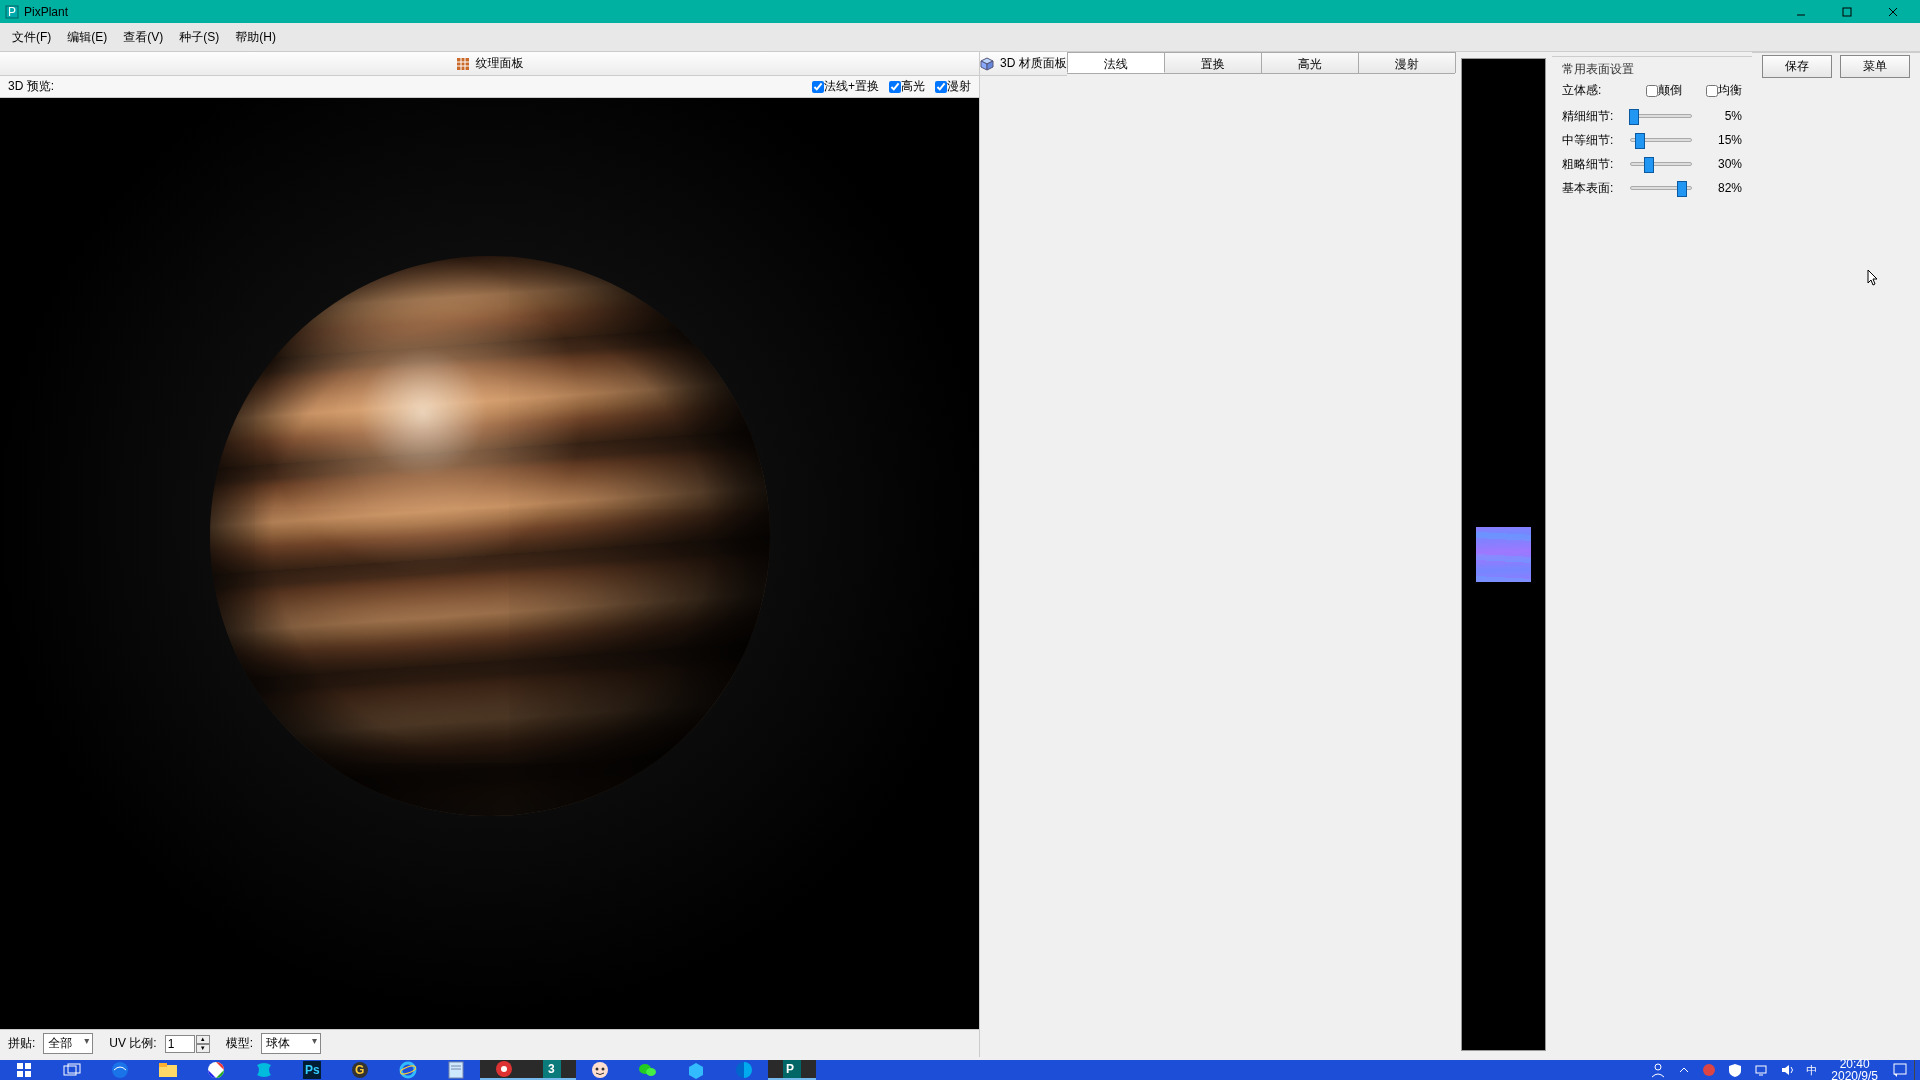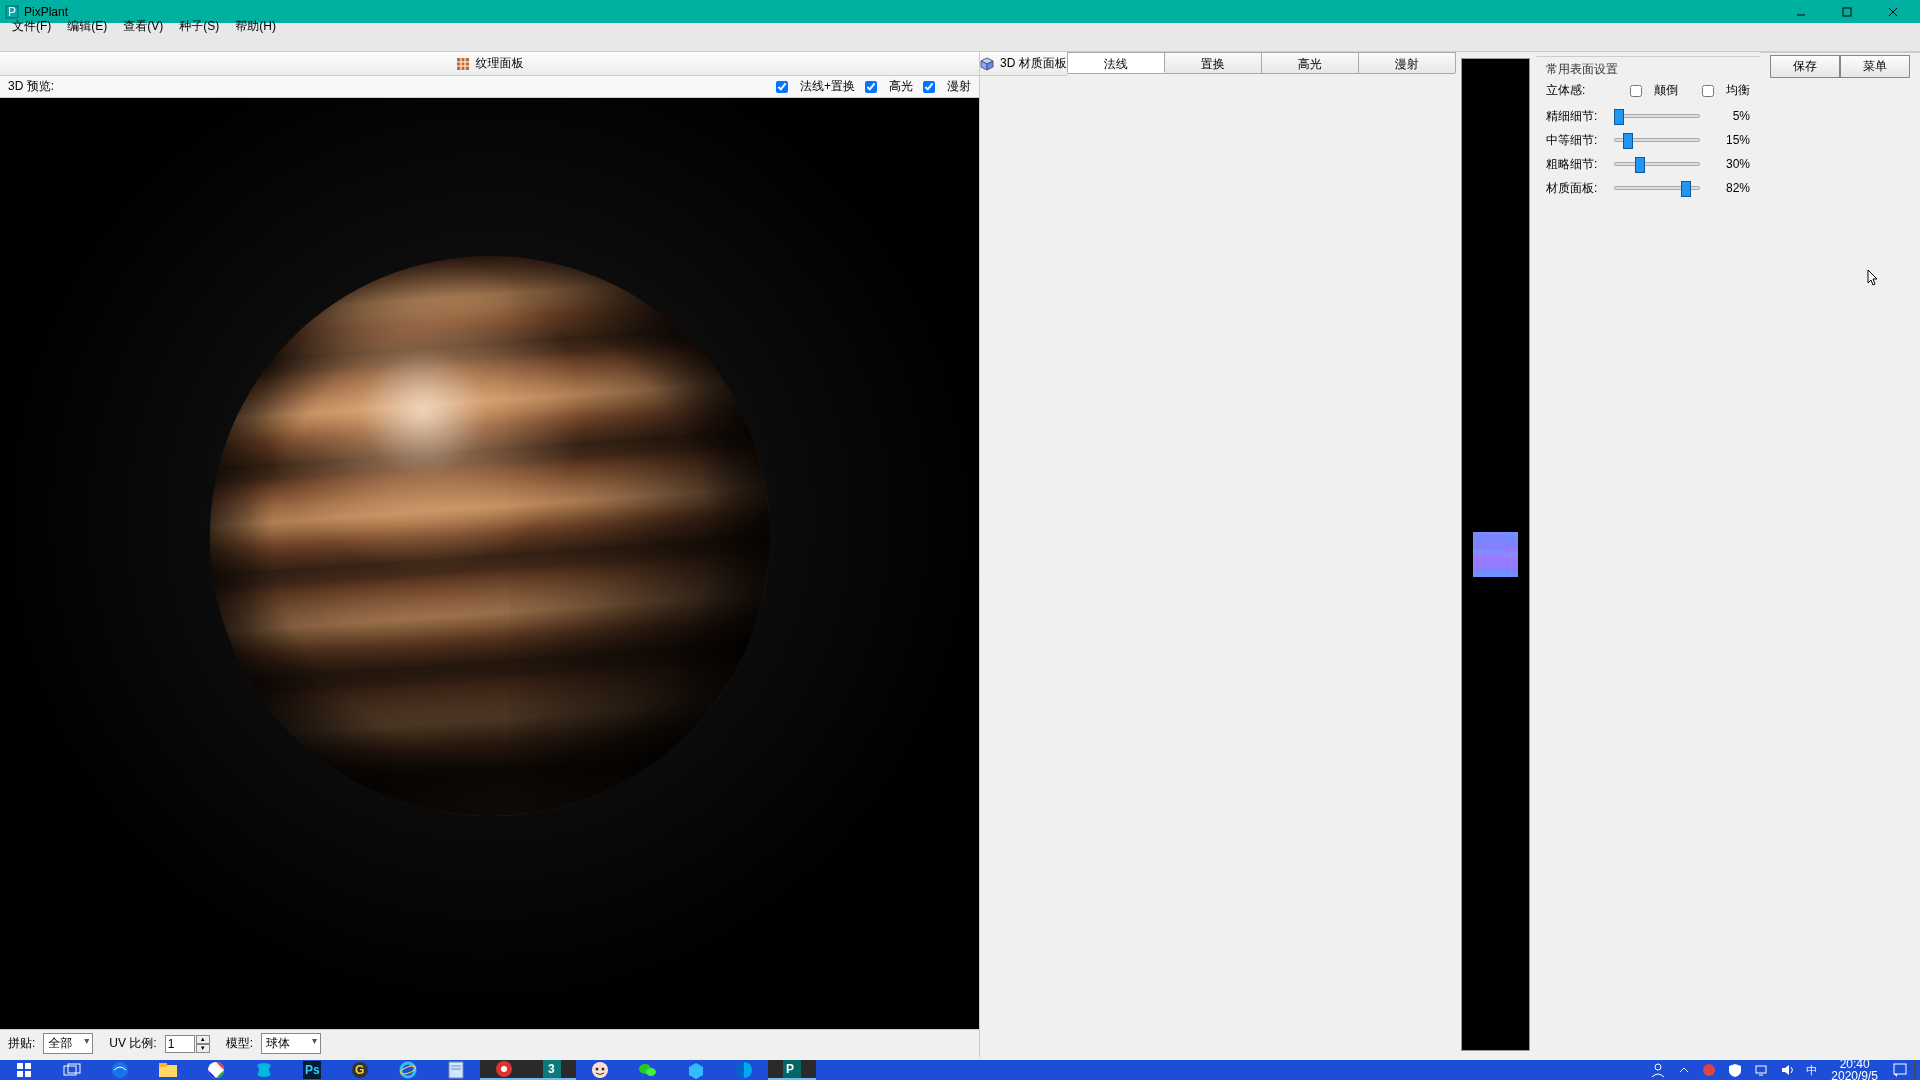--- a/index.html
+++ b/index.html
@@ -13,7 +13,7 @@
 .titlebar .winbtn { width: 46px; height: 23px; display:flex; align-items:center; justify-content:center; cursor: pointer; }
 
 
-.menubar { height: 22px; background: #e8e8e8; display: flex; align-items: flex-end; padding: 14px 4px; border-bottom: 1px solid #ccc; }
+.menubar { height: 22px; background: #e8e8e8; display: flex; align-items: center; padding: 14px 4px; border-bottom: 1px solid #ccc; }
 .menubar .menuitem { padding: 2px 8px; cursor: pointer; }
 
 

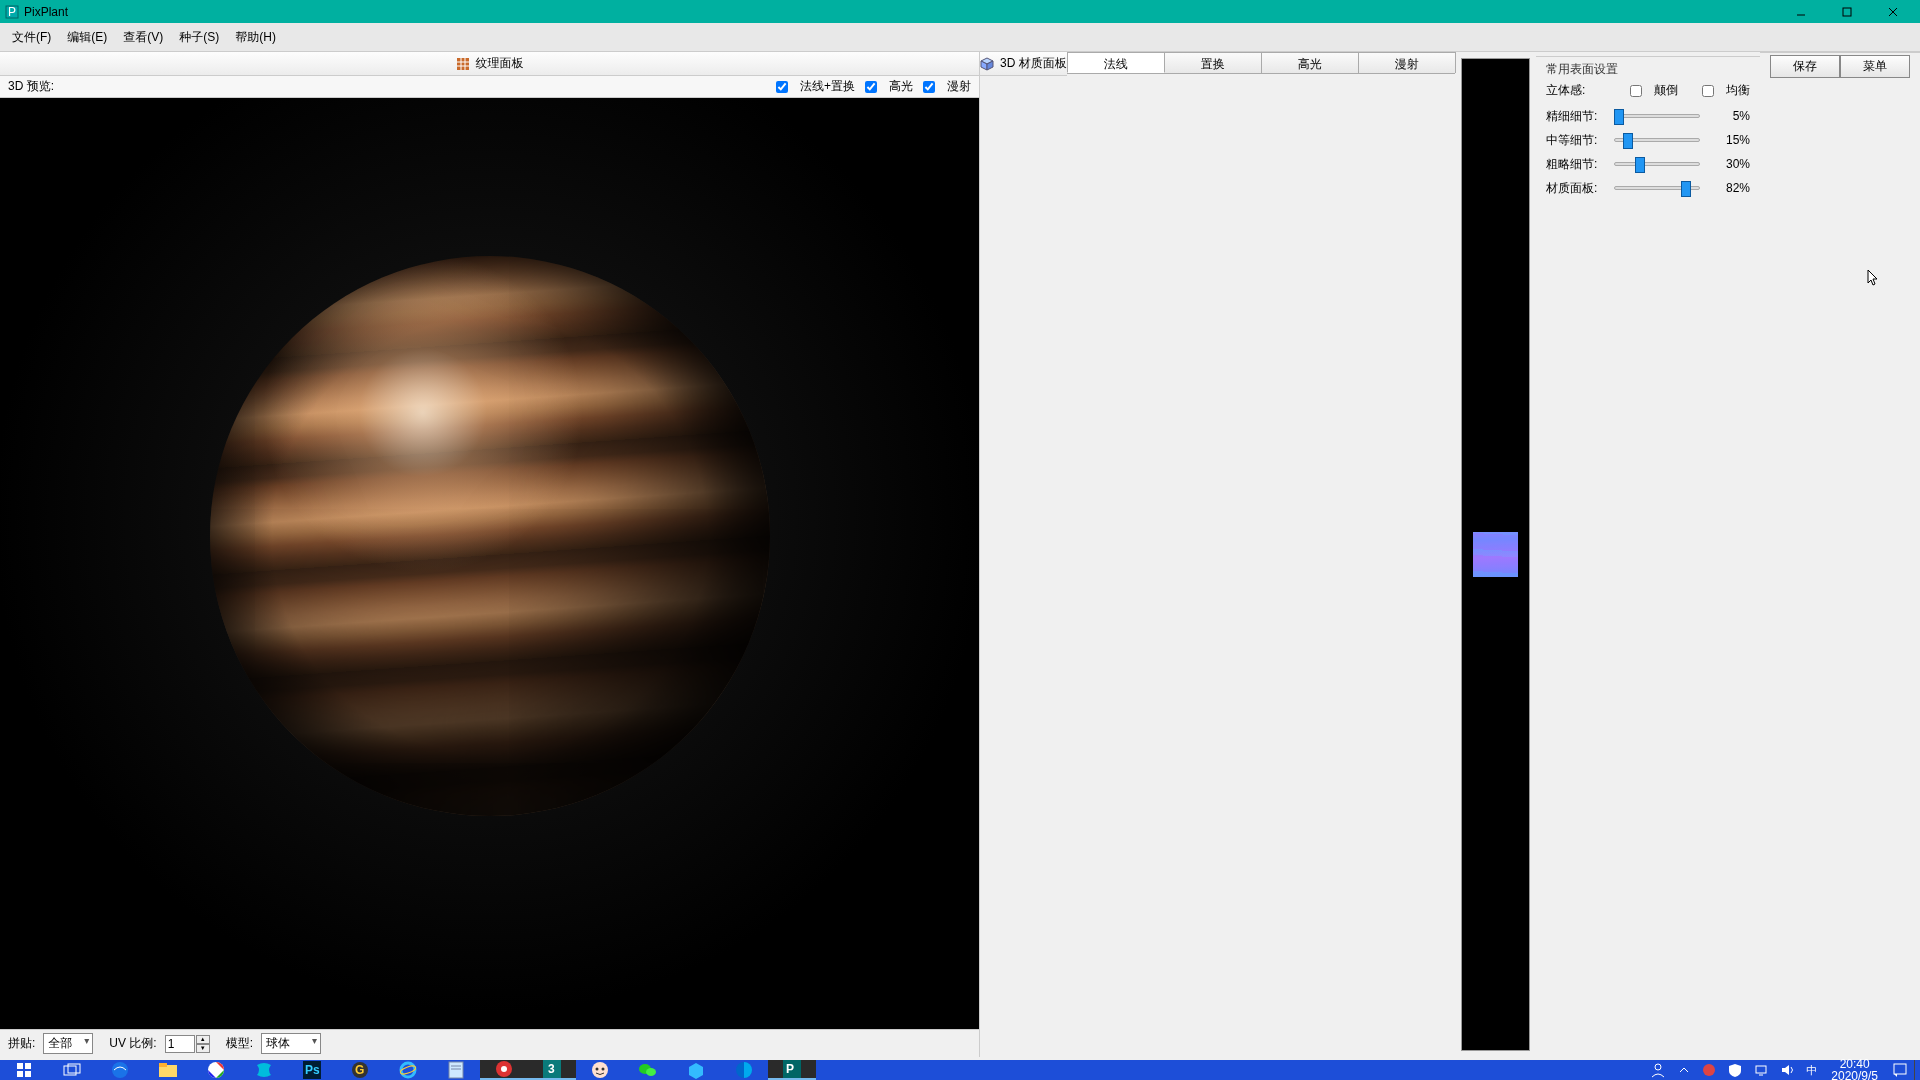--- a/index.html
+++ b/index.html
@@ -87,7 +87,7 @@
 .chkrow { display:flex; align-items:center; gap:14px; padding: 2px 10px; }
 
 
-.rightbtns { height:28px; display:flex; justify-content:space-between; align-items:center; padding:0 10px; border-top:1px solid #ccc;}
+.rightbtns { height:28px; display:flex; justify-content:space-between; align-items:center; gap:8px; padding:0 10px; border-top:1px solid #ccc;}
 .btn { min-width:70px; padding:2px 14px; border:1px solid #888; background:linear-gradient(#fdfdfd,#e6e6e6); cursor:pointer; }
 
 

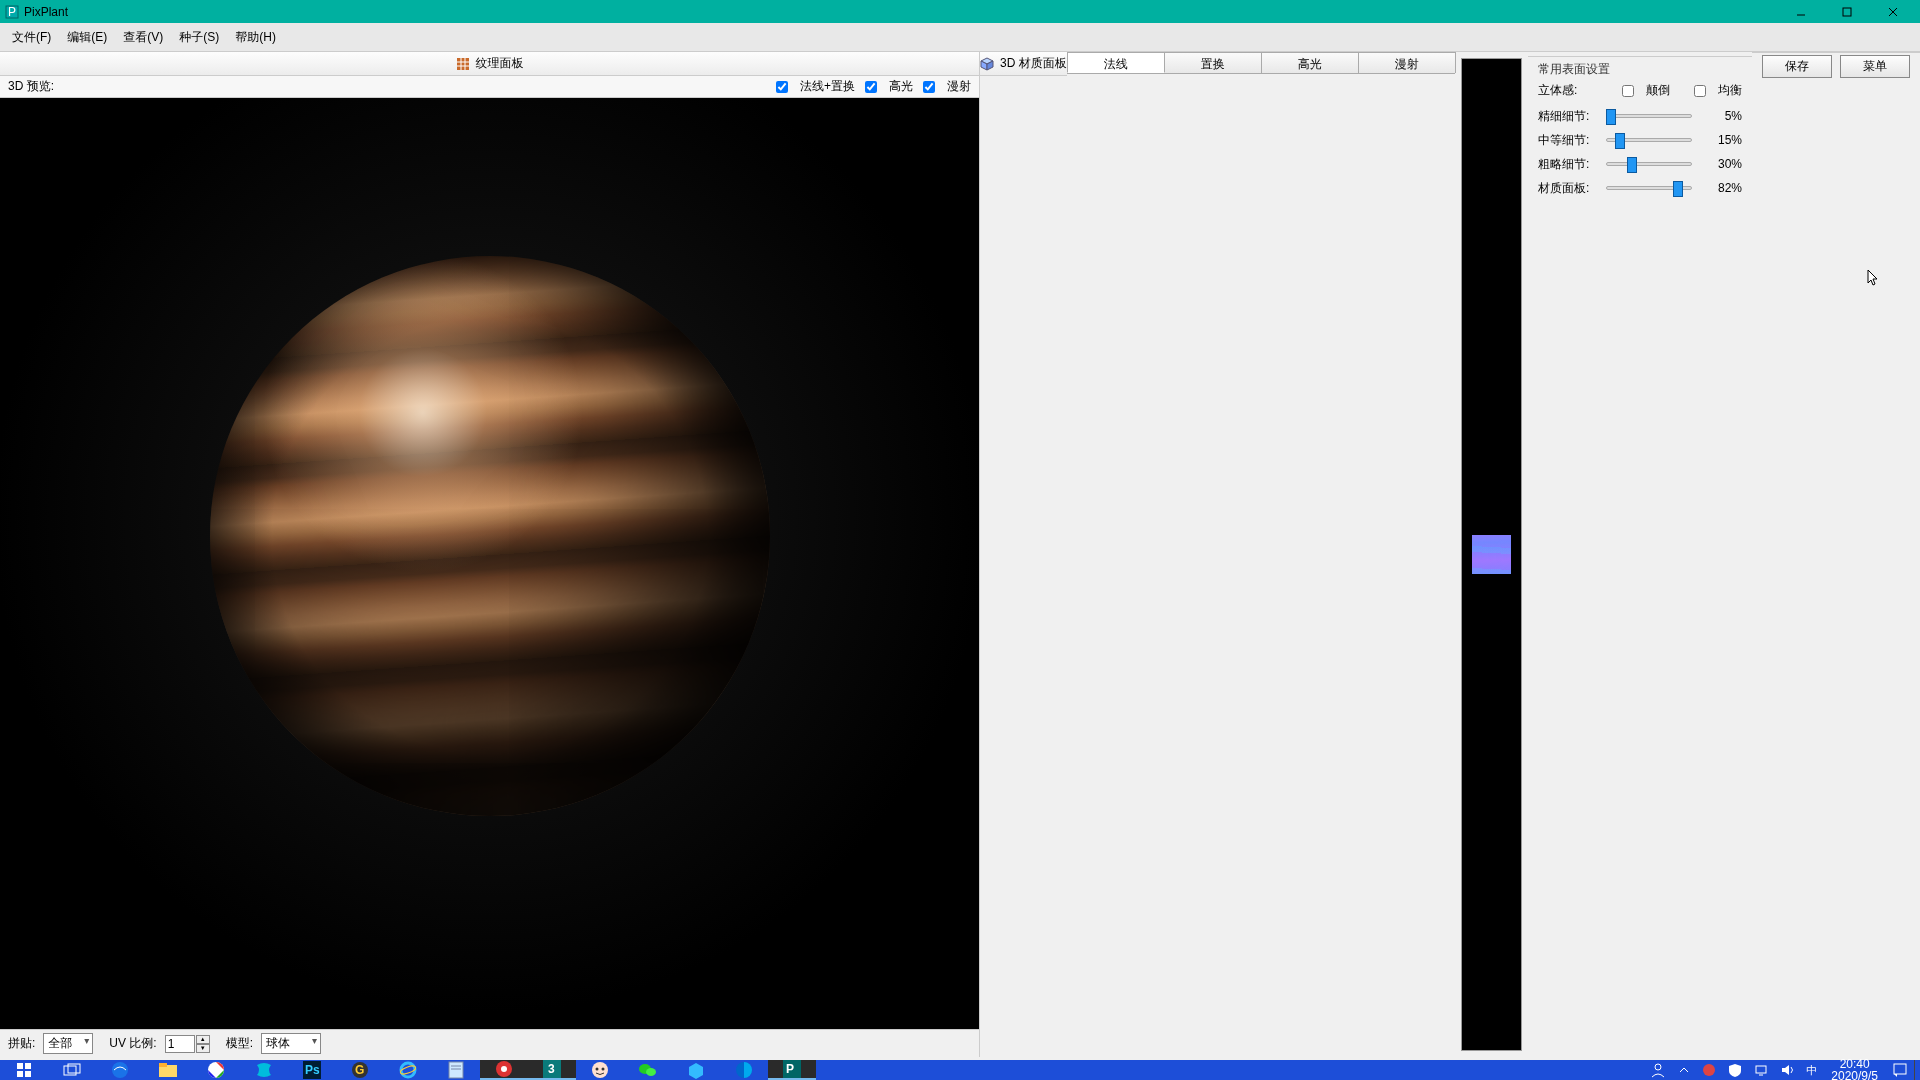--- a/index.html
+++ b/index.html
@@ -28,7 +28,7 @@
 
 .previewbar { height: 22px; background: #f7f7f7; display: flex; align-items: center; padding: 0 8px; border-bottom: 1px solid #ccc; }
 .previewbar .spacer { flex: 1; }
-.chk { display: flex; align-items: center; gap: 12px; margin-left: 10px; cursor: pointer; }
+.chk { display: flex; align-items: center; gap: 0; margin-left: 10px; cursor: pointer; }
 .chk input { width: 12px; height: 12px; }
 
 

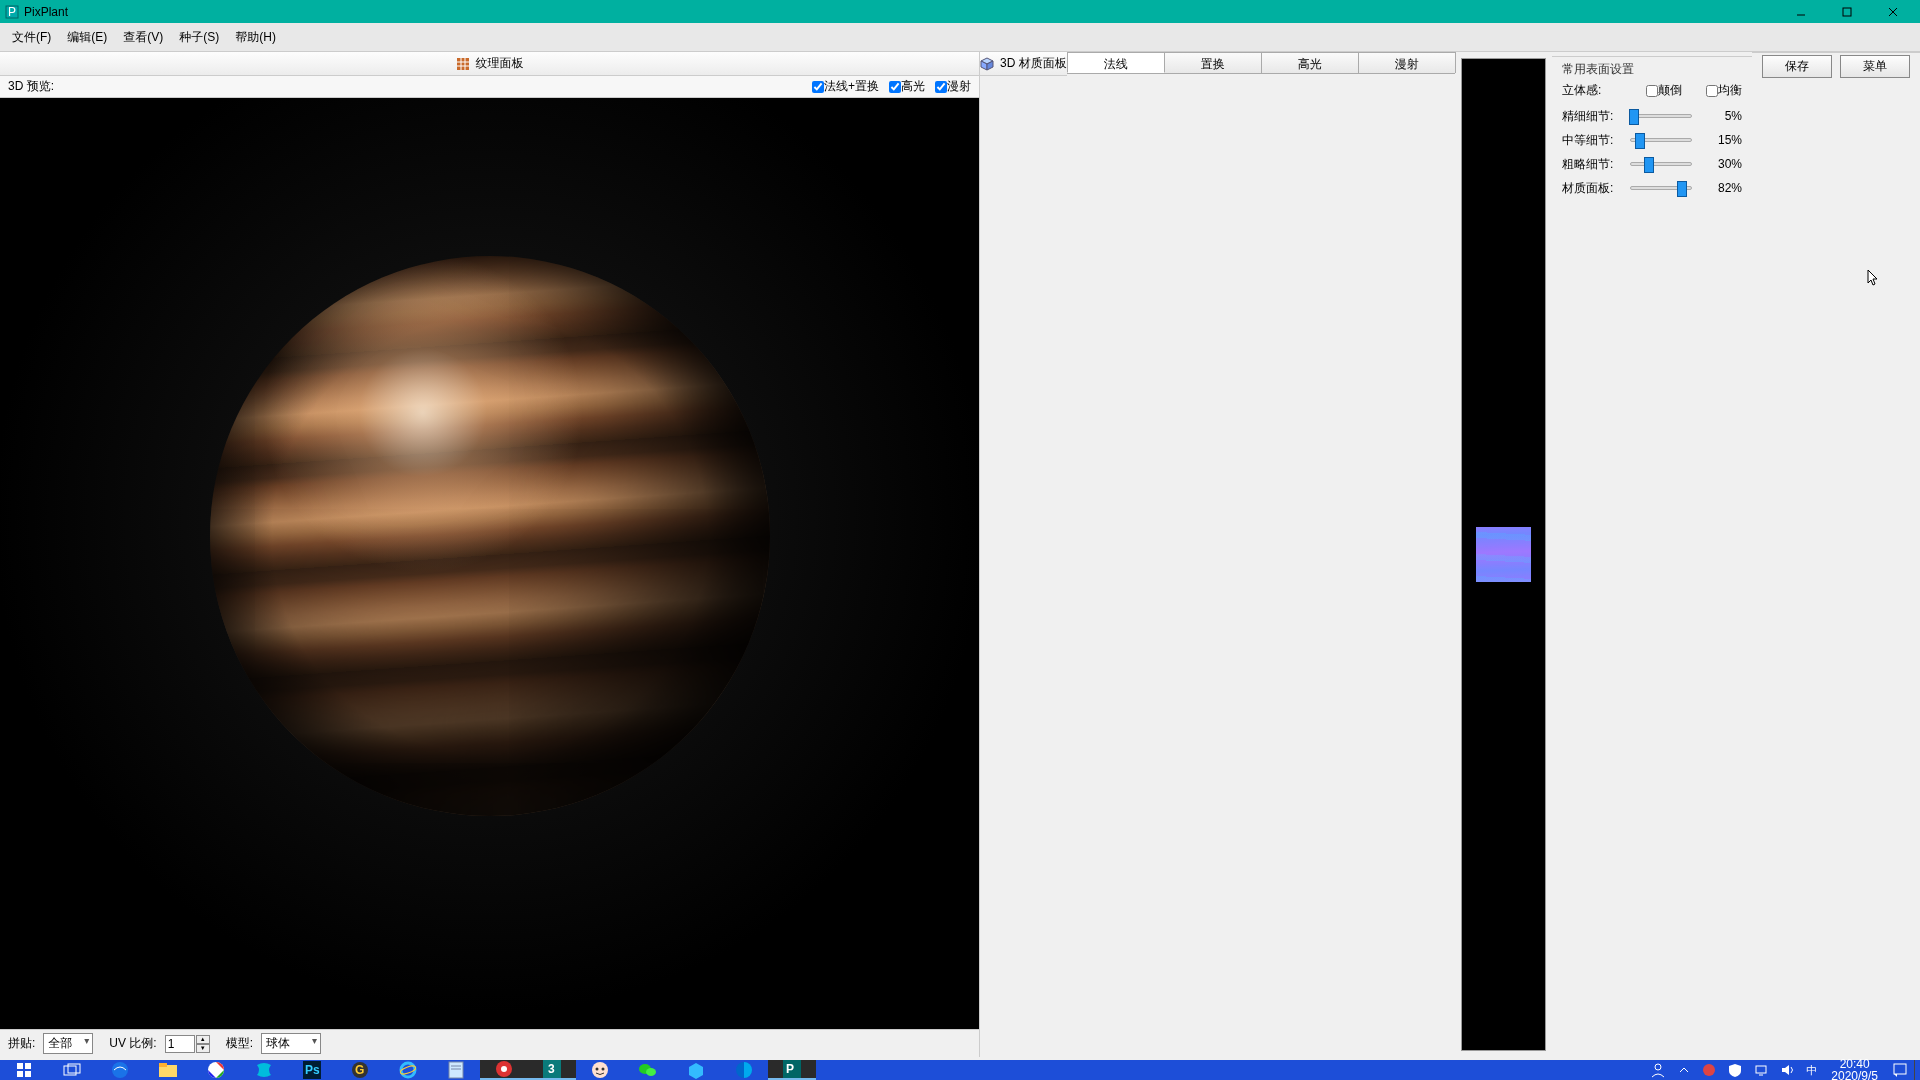--- a/index.html
+++ b/index.html
@@ -254,7 +254,7 @@
           <span class="val">30%</span>
         </div>
         <div class="slrow">
-          <span class="lbl">材质面板:</span>
+          <span class="lbl">基本表面:</span>
           <div class="track">
               <div class="thumb" style="left:85%"></div>
             </div>

